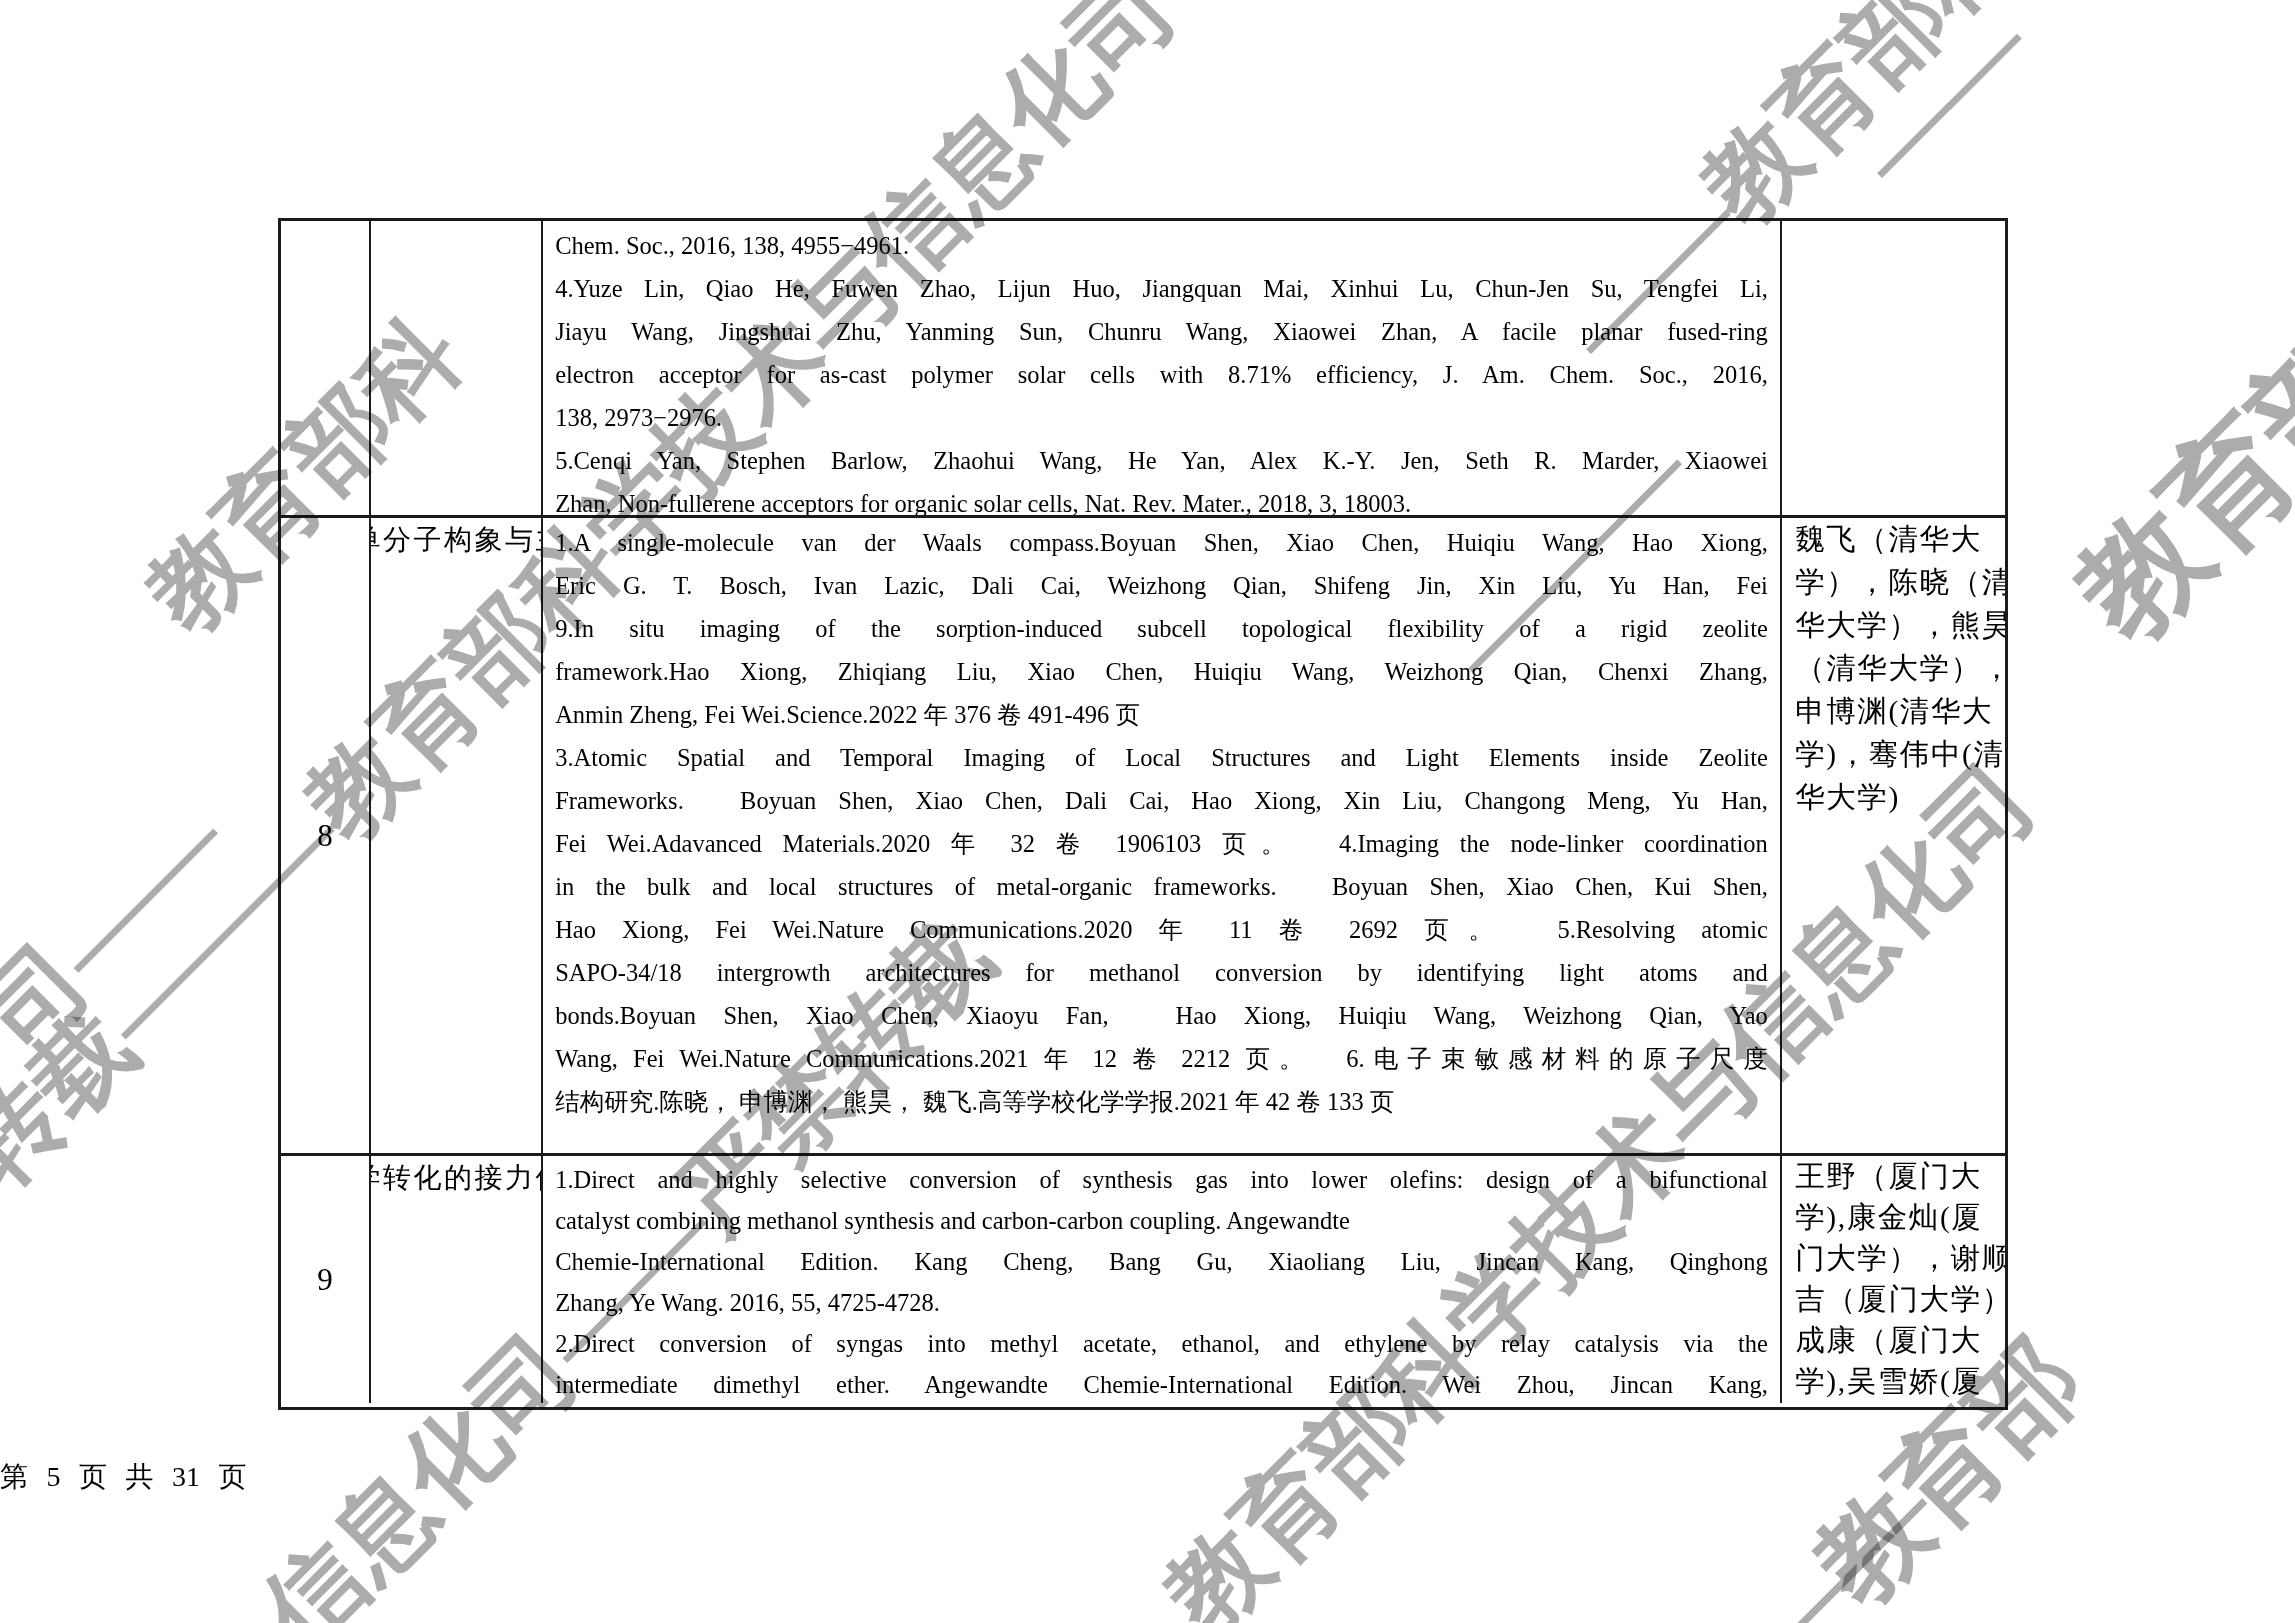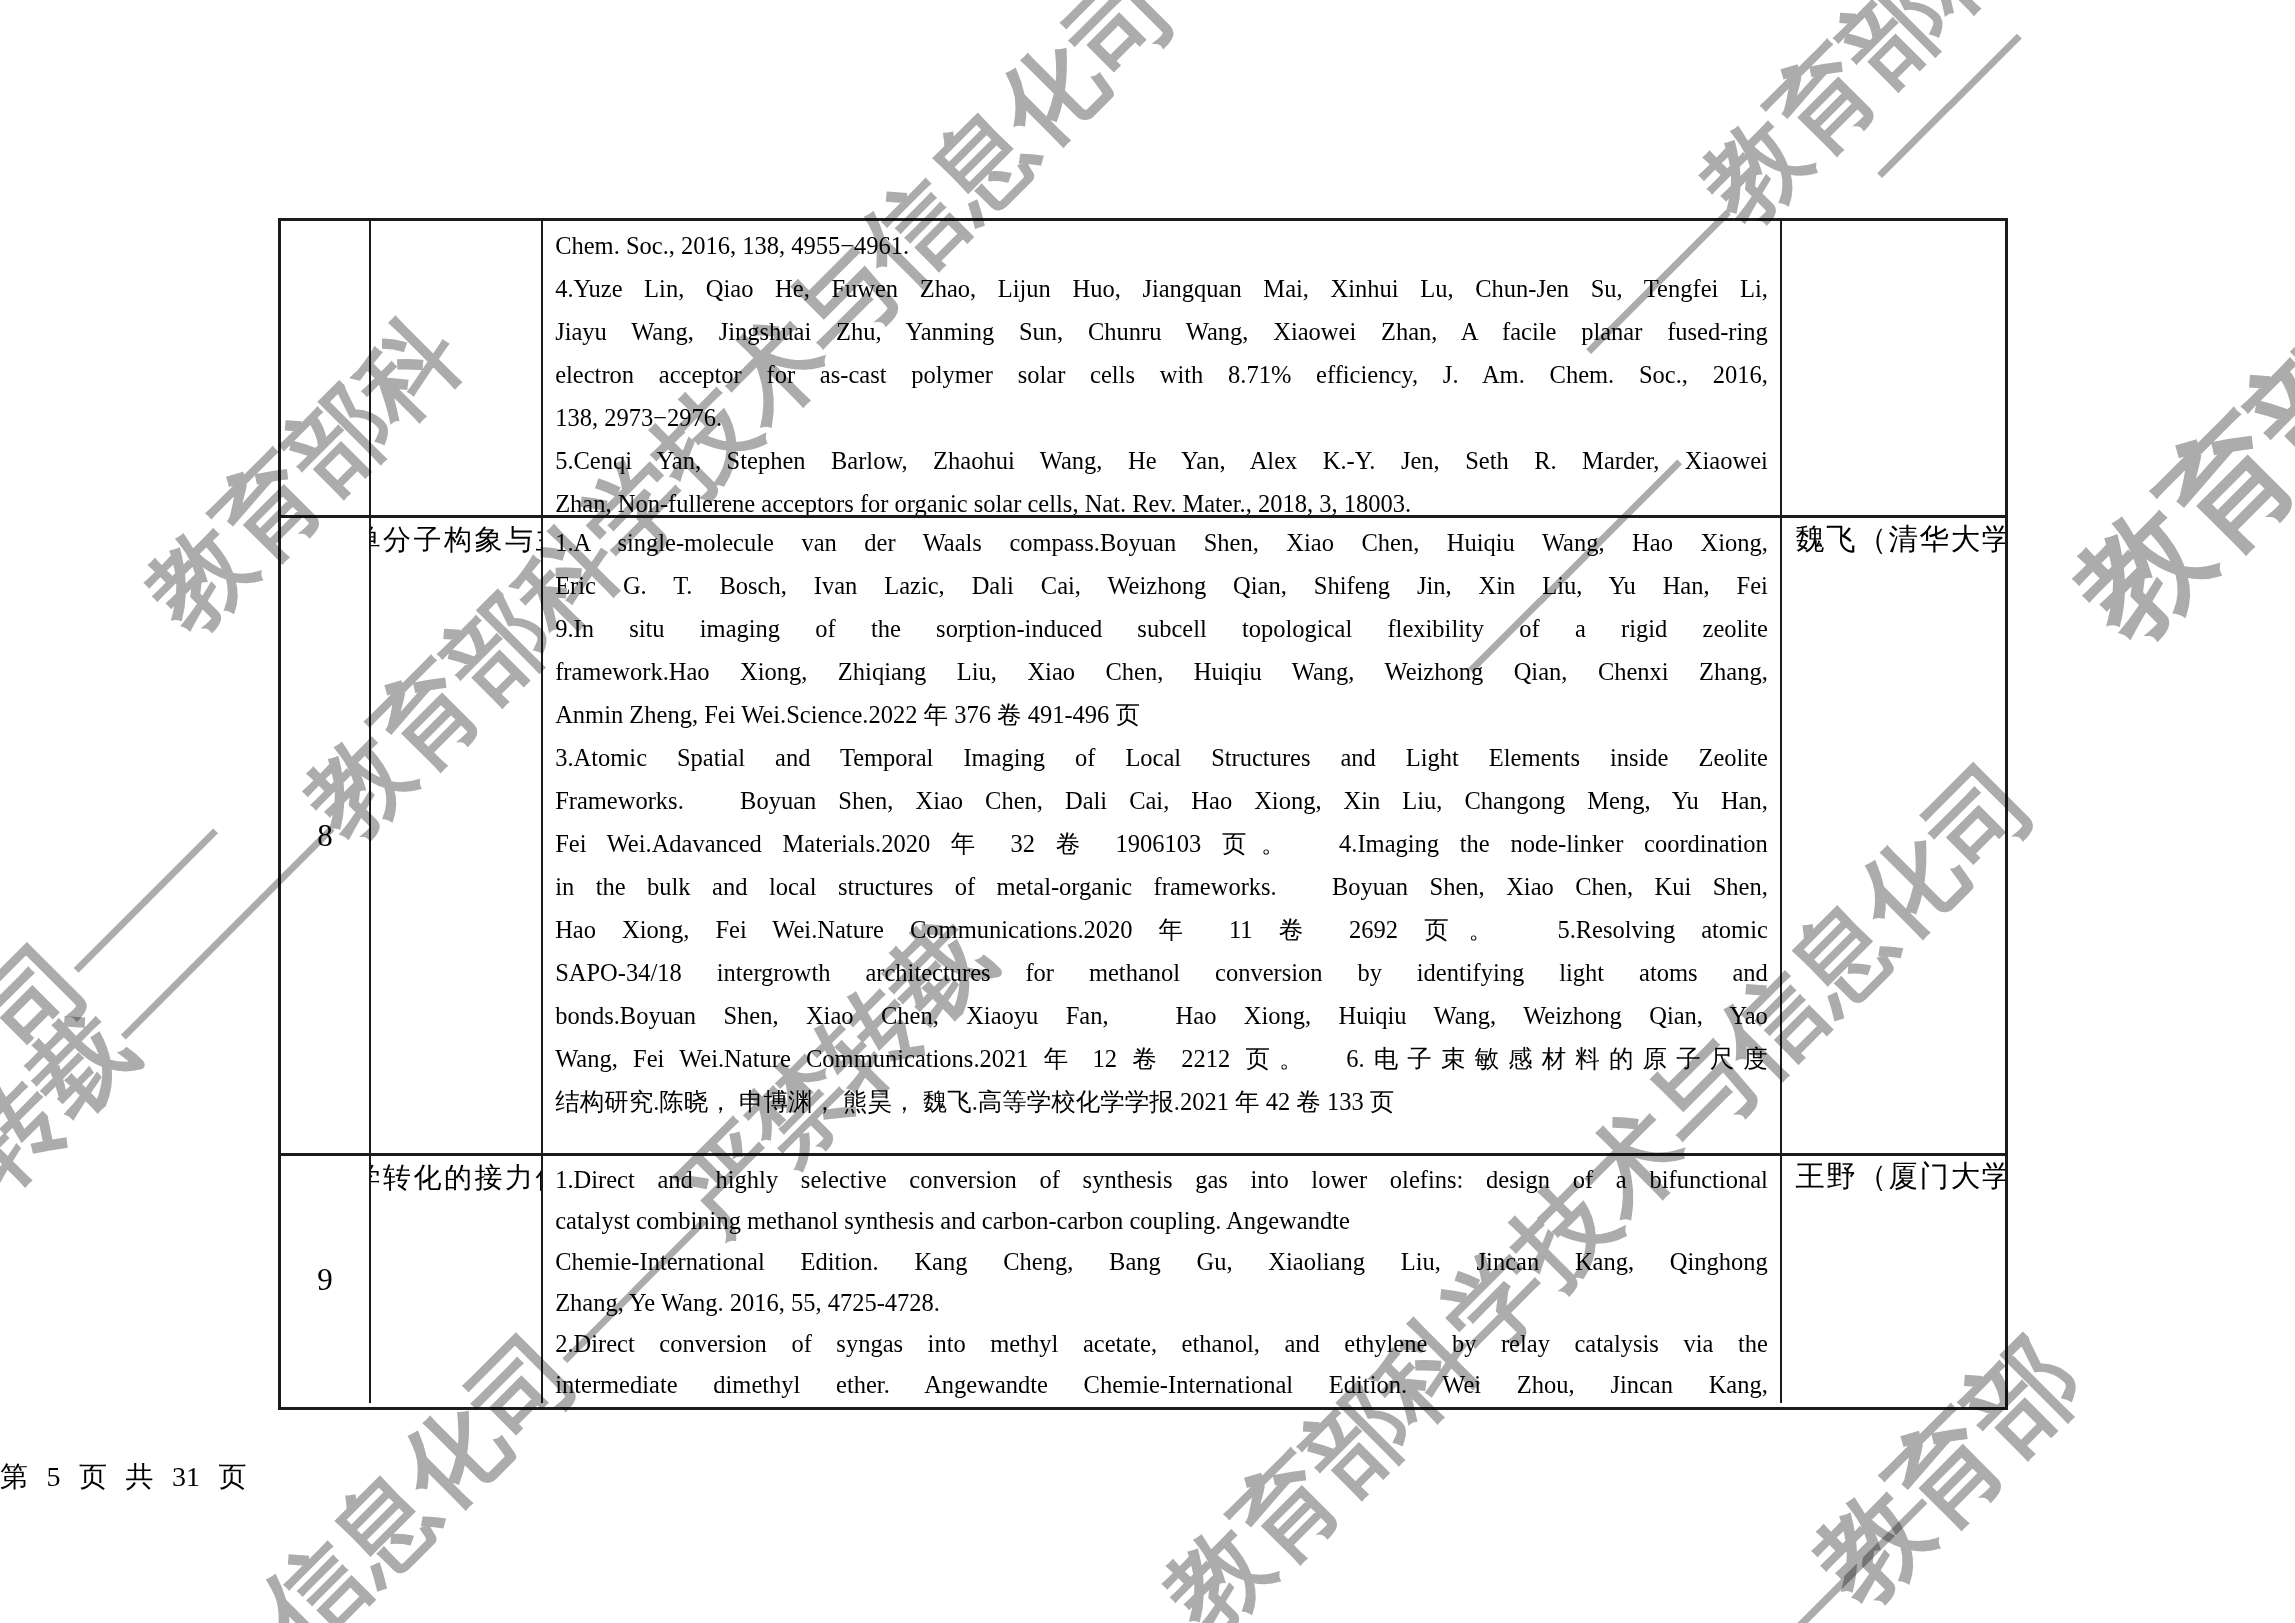--- a/index.html
+++ b/index.html
@@ -25,7 +25,7 @@
   .col-seq{width:90px;display:flex;align-items:center;justify-content:center;}
   .col-title{width:172px;display:flex;flex-direction:row;justify-content:center;padding-left:6.5px;}
   .col-refs{width:1240px;padding:2.5px 12.3px 0 12.3px;}
-  .col-names{width:223px;display:flex;justify-content:flex-start;padding-left:13px;}
+  .col-names{width:223px;display:flex;flex-direction:column;justify-content:flex-start;padding-left:13px;}
   .seq-num{font-size:31px;line-height:1;}
   .title-line{font-size:28px;line-height:43px;letter-spacing:2.5px;white-space:nowrap;}
   .ref-line{

